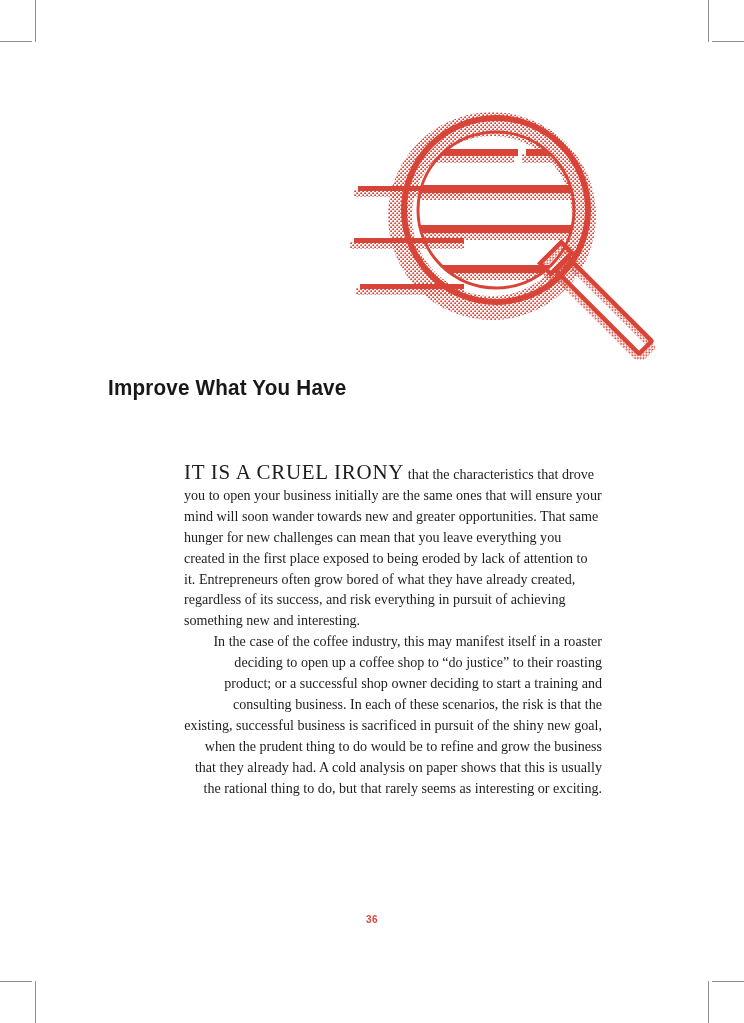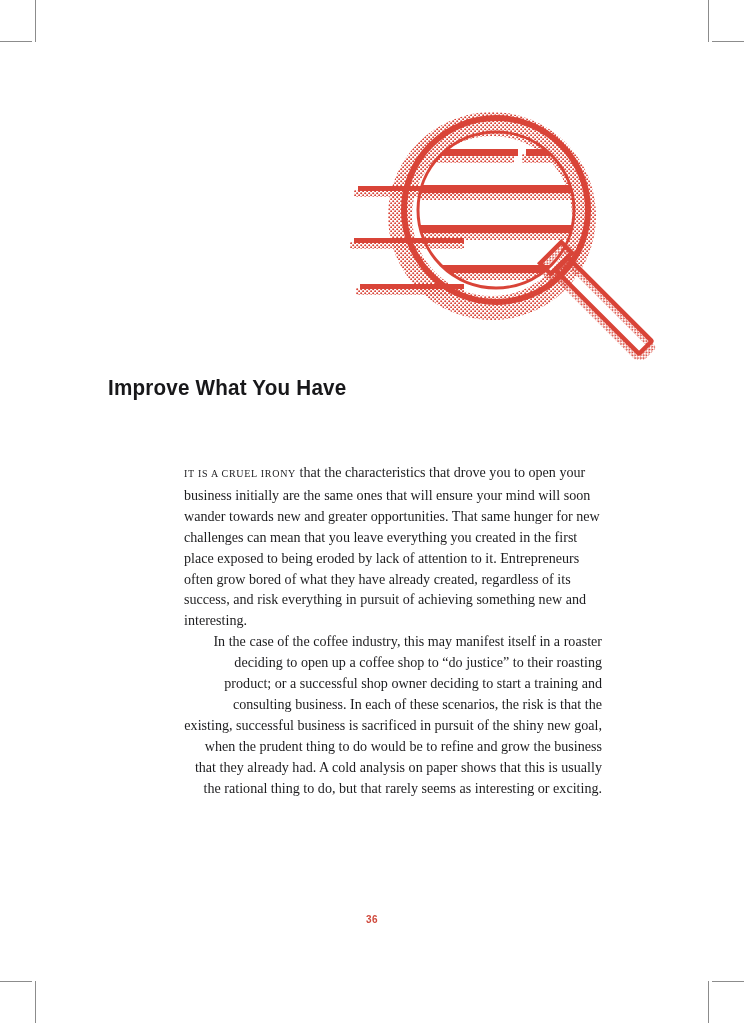--- a/index.html
+++ b/index.html
@@ -84,7 +84,7 @@
   }
   .smallcaps {
     font-variant: small-caps;
-    font-size: 10px;
+    font-size: 21px;
     letter-spacing: 0.72px;
   }
 

